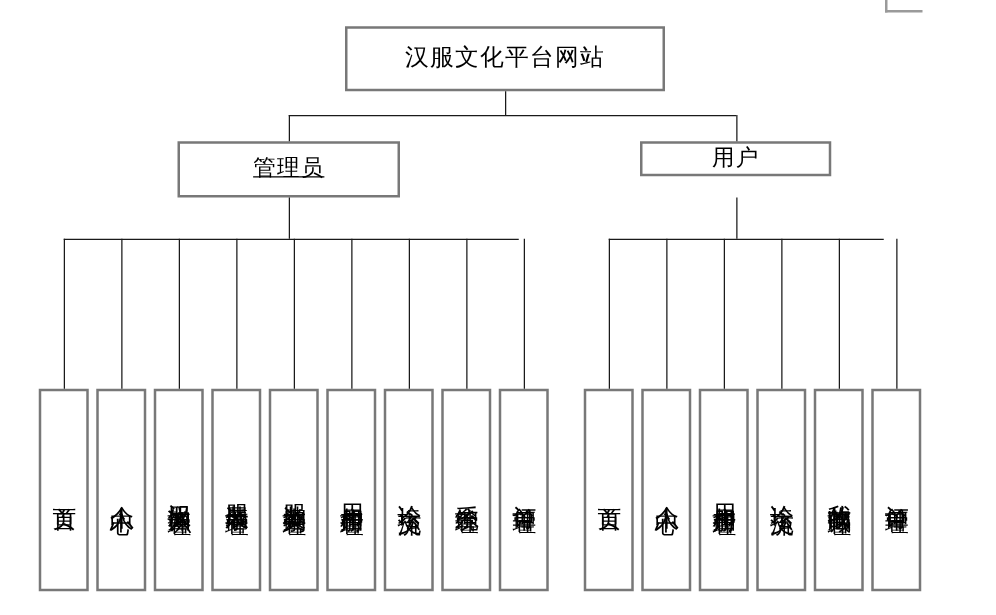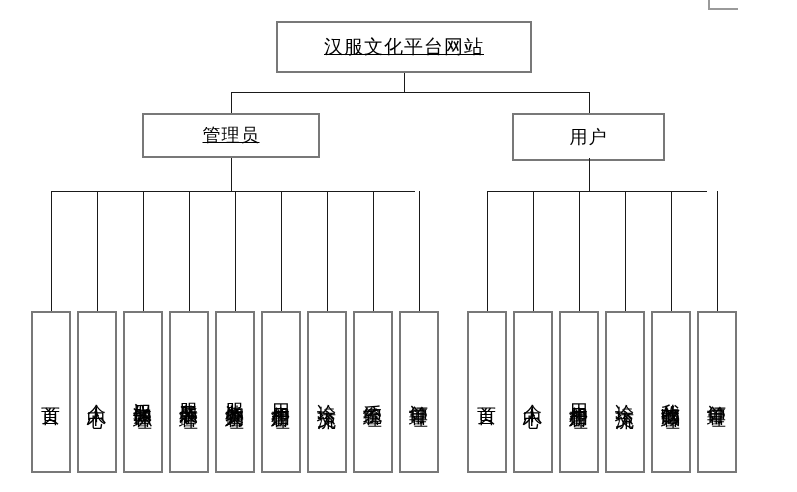--- a/index.html
+++ b/index.html
@@ -82,7 +82,7 @@
 
   <div class="artifact" id="artifact" style="left: 708px; top: -2px; width: 30px; height: 12px;"></div>
 
-  <div class="node node-root" id="root-node" style="left: 276px; top: 21px; width: 256px; height: 52px; text-decoration: underline;">
+  <div class="node node-root" id="root-node" style="left: 276px; top: 21px; width: 256px; height: 52px;">
     <span class="node-label">汉服文化平台网站</span>
   </div>
 

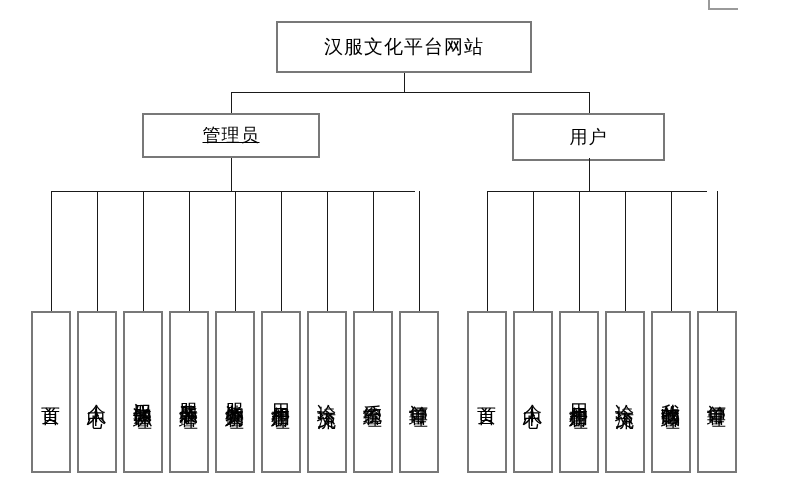--- a/index.html
+++ b/index.html
@@ -89,7 +89,7 @@
   <div class="node node-l2" id="l2-node-0" style="left: 142px; top: 113px; width: 178px; height: 45px; text-decoration: underline;">
     <span class="node-label">管理员</span>
   </div>
-  <div class="node node-l2" id="l2-node-1" style="left: 512px; top: 113px; width: 153px; height: 48px;">
+  <div class="node node-l2" id="l2-node-1" style="left: 512px; top: 113px; width: 153px; height: 28px;">
     <span class="node-label">用户</span>
   </div>
 

